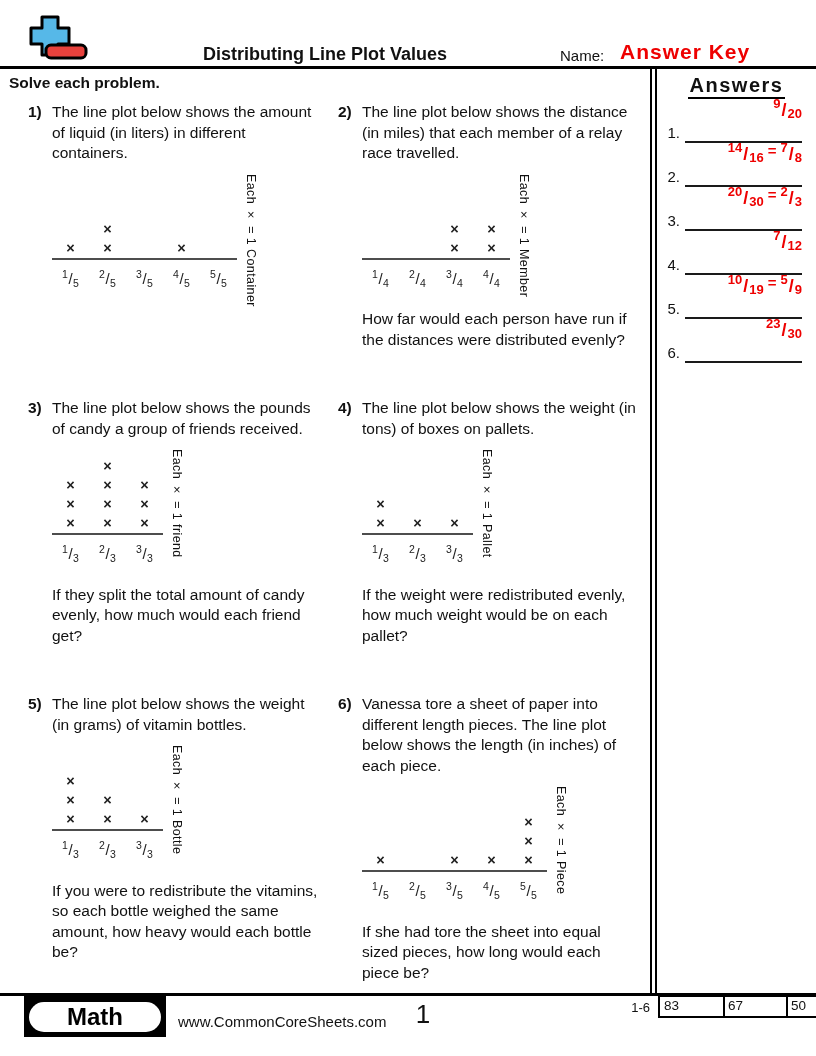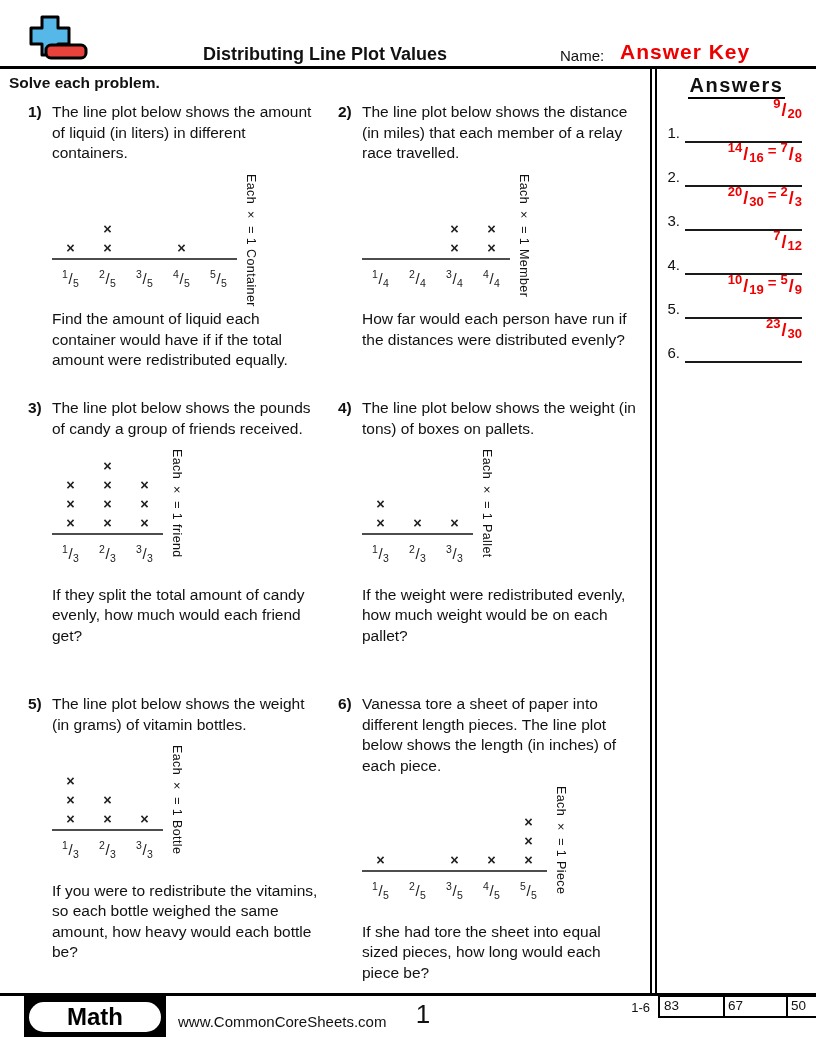--- a/index.html
+++ b/index.html
@@ -126,7 +126,6 @@
         </div>
         <div class="unit">Each × = 1 Container</div>
       </div>
-      <p class="question">Find the amount of liquid each container would have if if the total amount were redistributed equally.</p>
     </div>
   </div>
 

